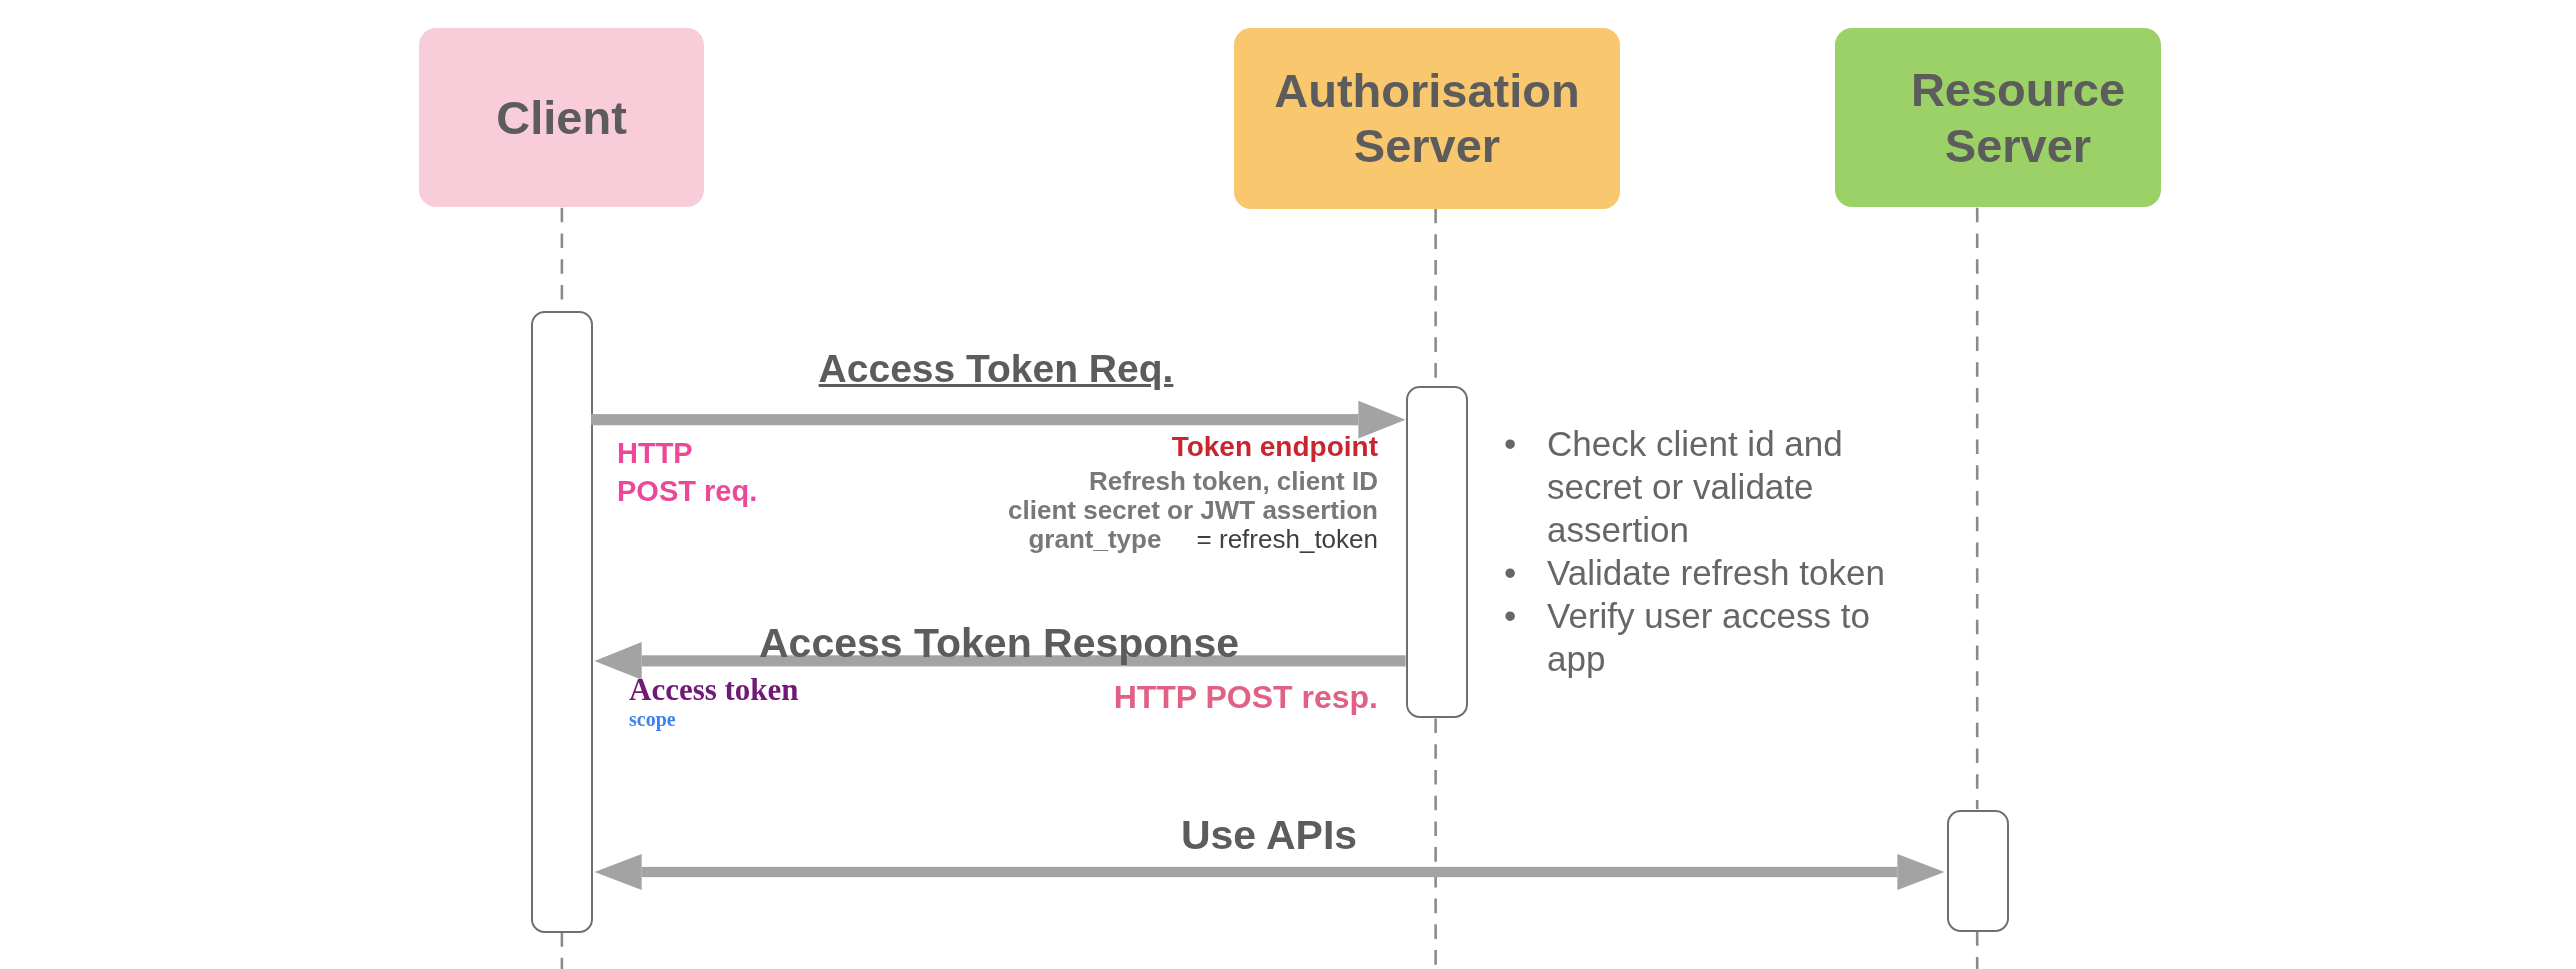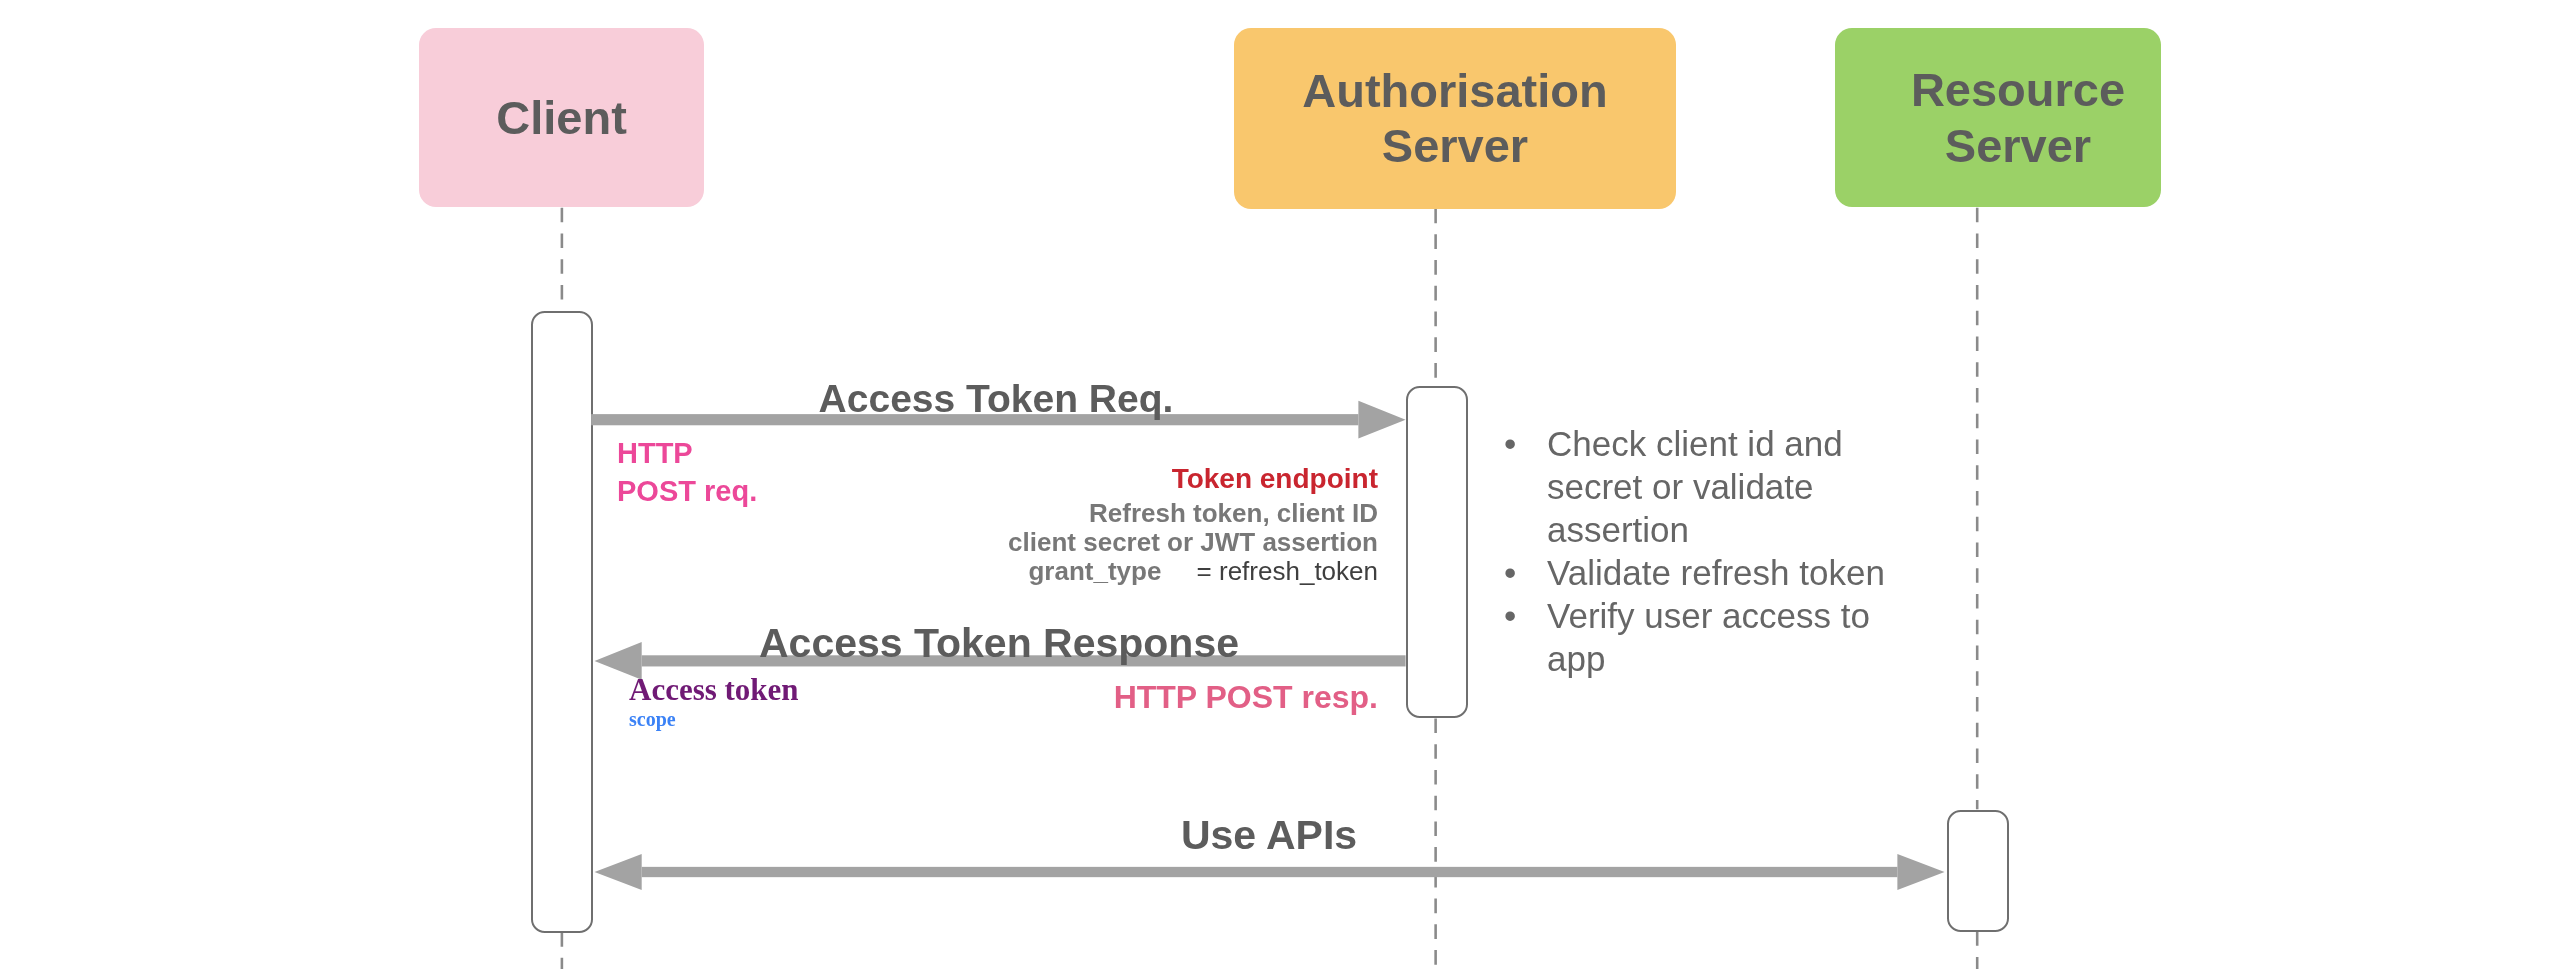--- a/index.html
+++ b/index.html
@@ -35,7 +35,7 @@
     padding: 0 17px;
   }
   #actor-client   { left: 419px;  width: 285px; background: #f8cdd9; }
-  #actor-auth     { left: 1234px; width: 442px; background: #f9c76d; top: 27.5px; height: 181px; }
+  #actor-auth     { left: 1234px; width: 386px; background: #f9c76d; top: 27.5px; height: 181px; }
   #actor-resource { left: 1835px; width: 286px; background: #9bd167; padding-left: 40px; }
 
   

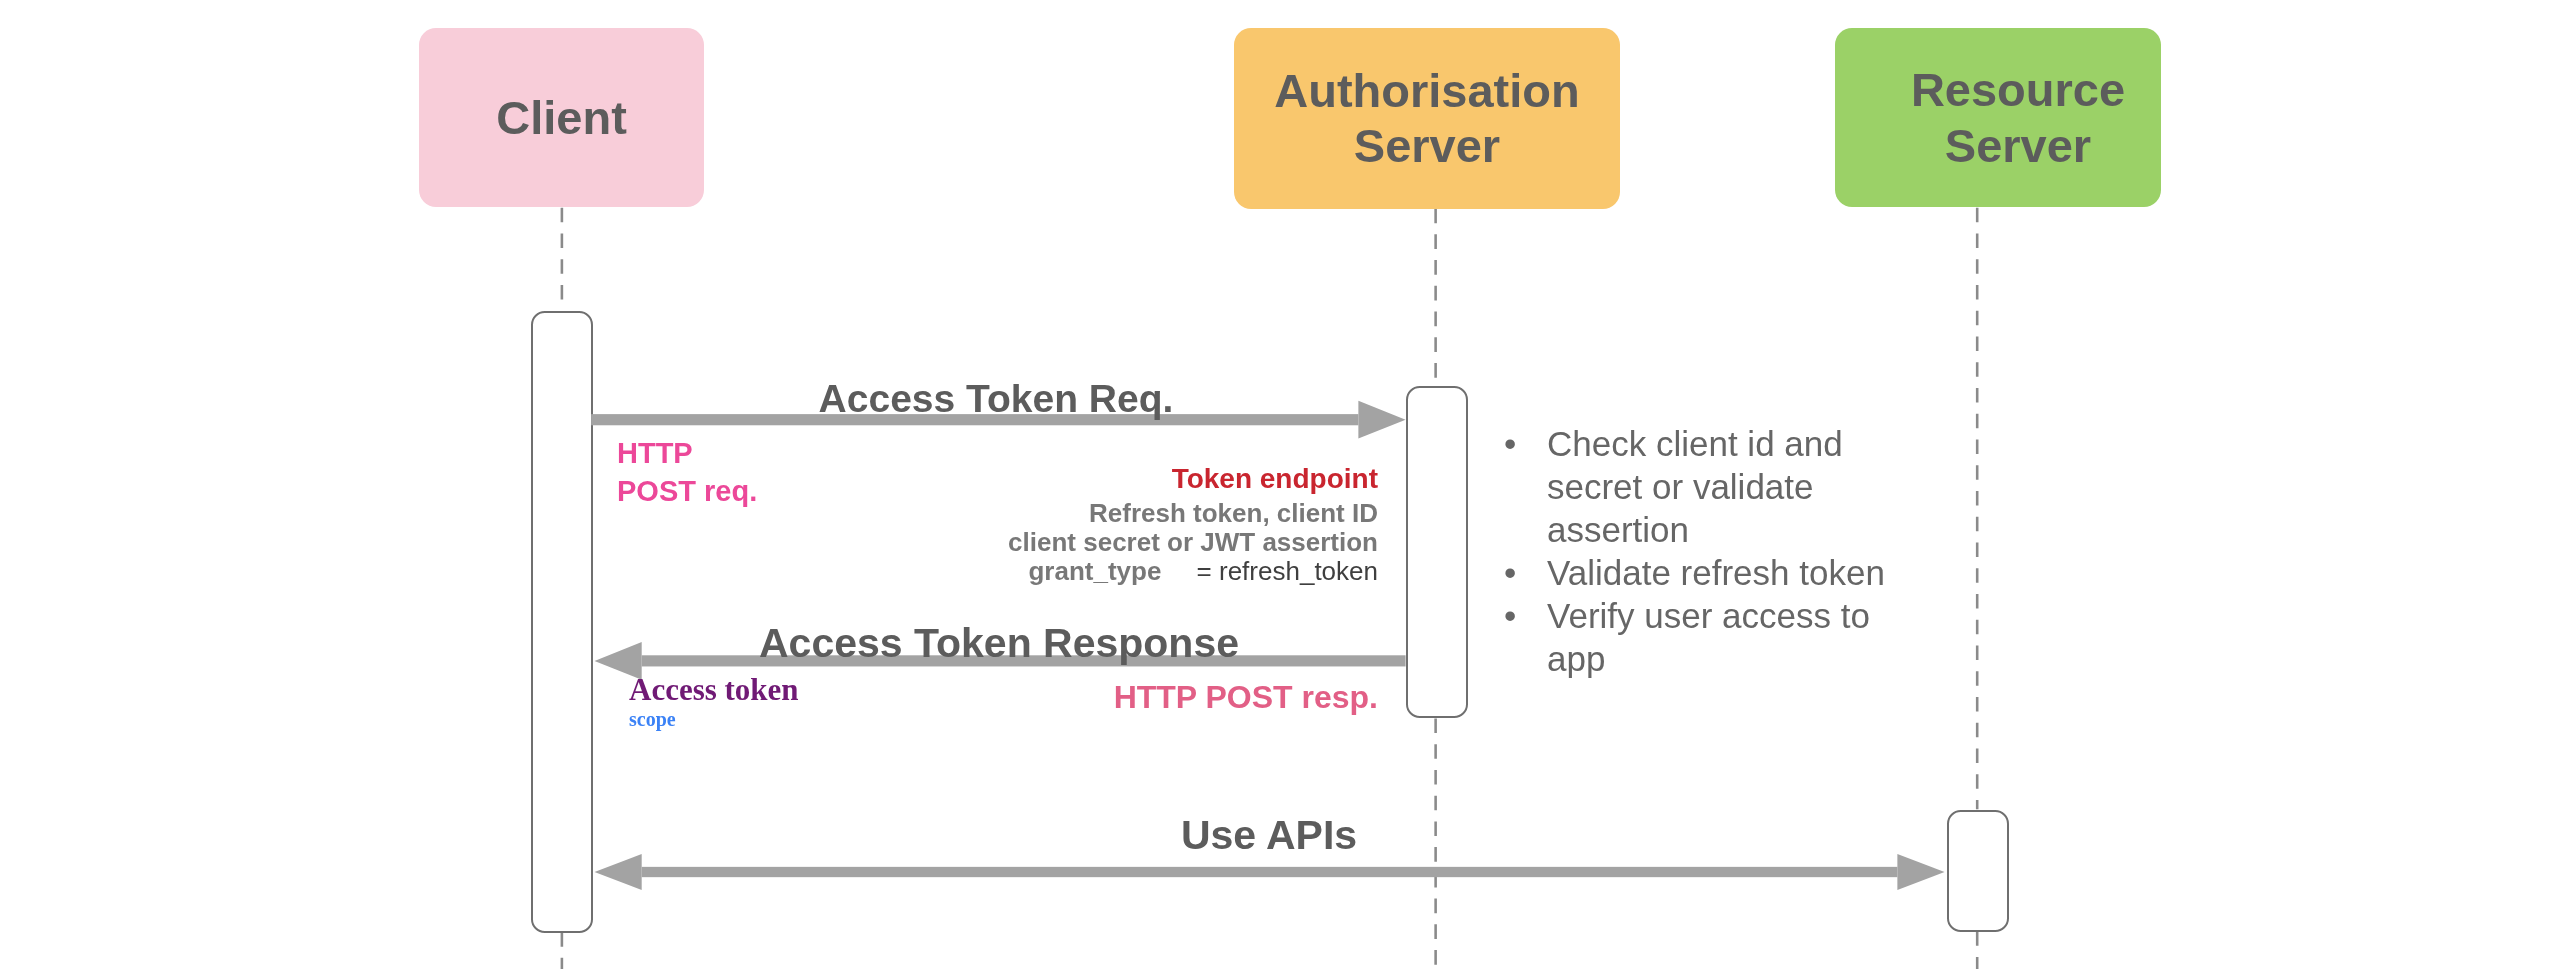--- a/index.html
+++ b/index.html
@@ -61,7 +61,7 @@
     white-space: nowrap;
     z-index: 4;
   }
-  #msg-req  { left: 996px; top: 377px; }
+  #msg-req  { left: 996px; top: 347px; text-decoration: underline; }
   #msg-resp { left: 999px; top: 620px; font-size: 41px; }
   #msg-use  { left: 1269px; top: 812px; font-size: 41px; }
 

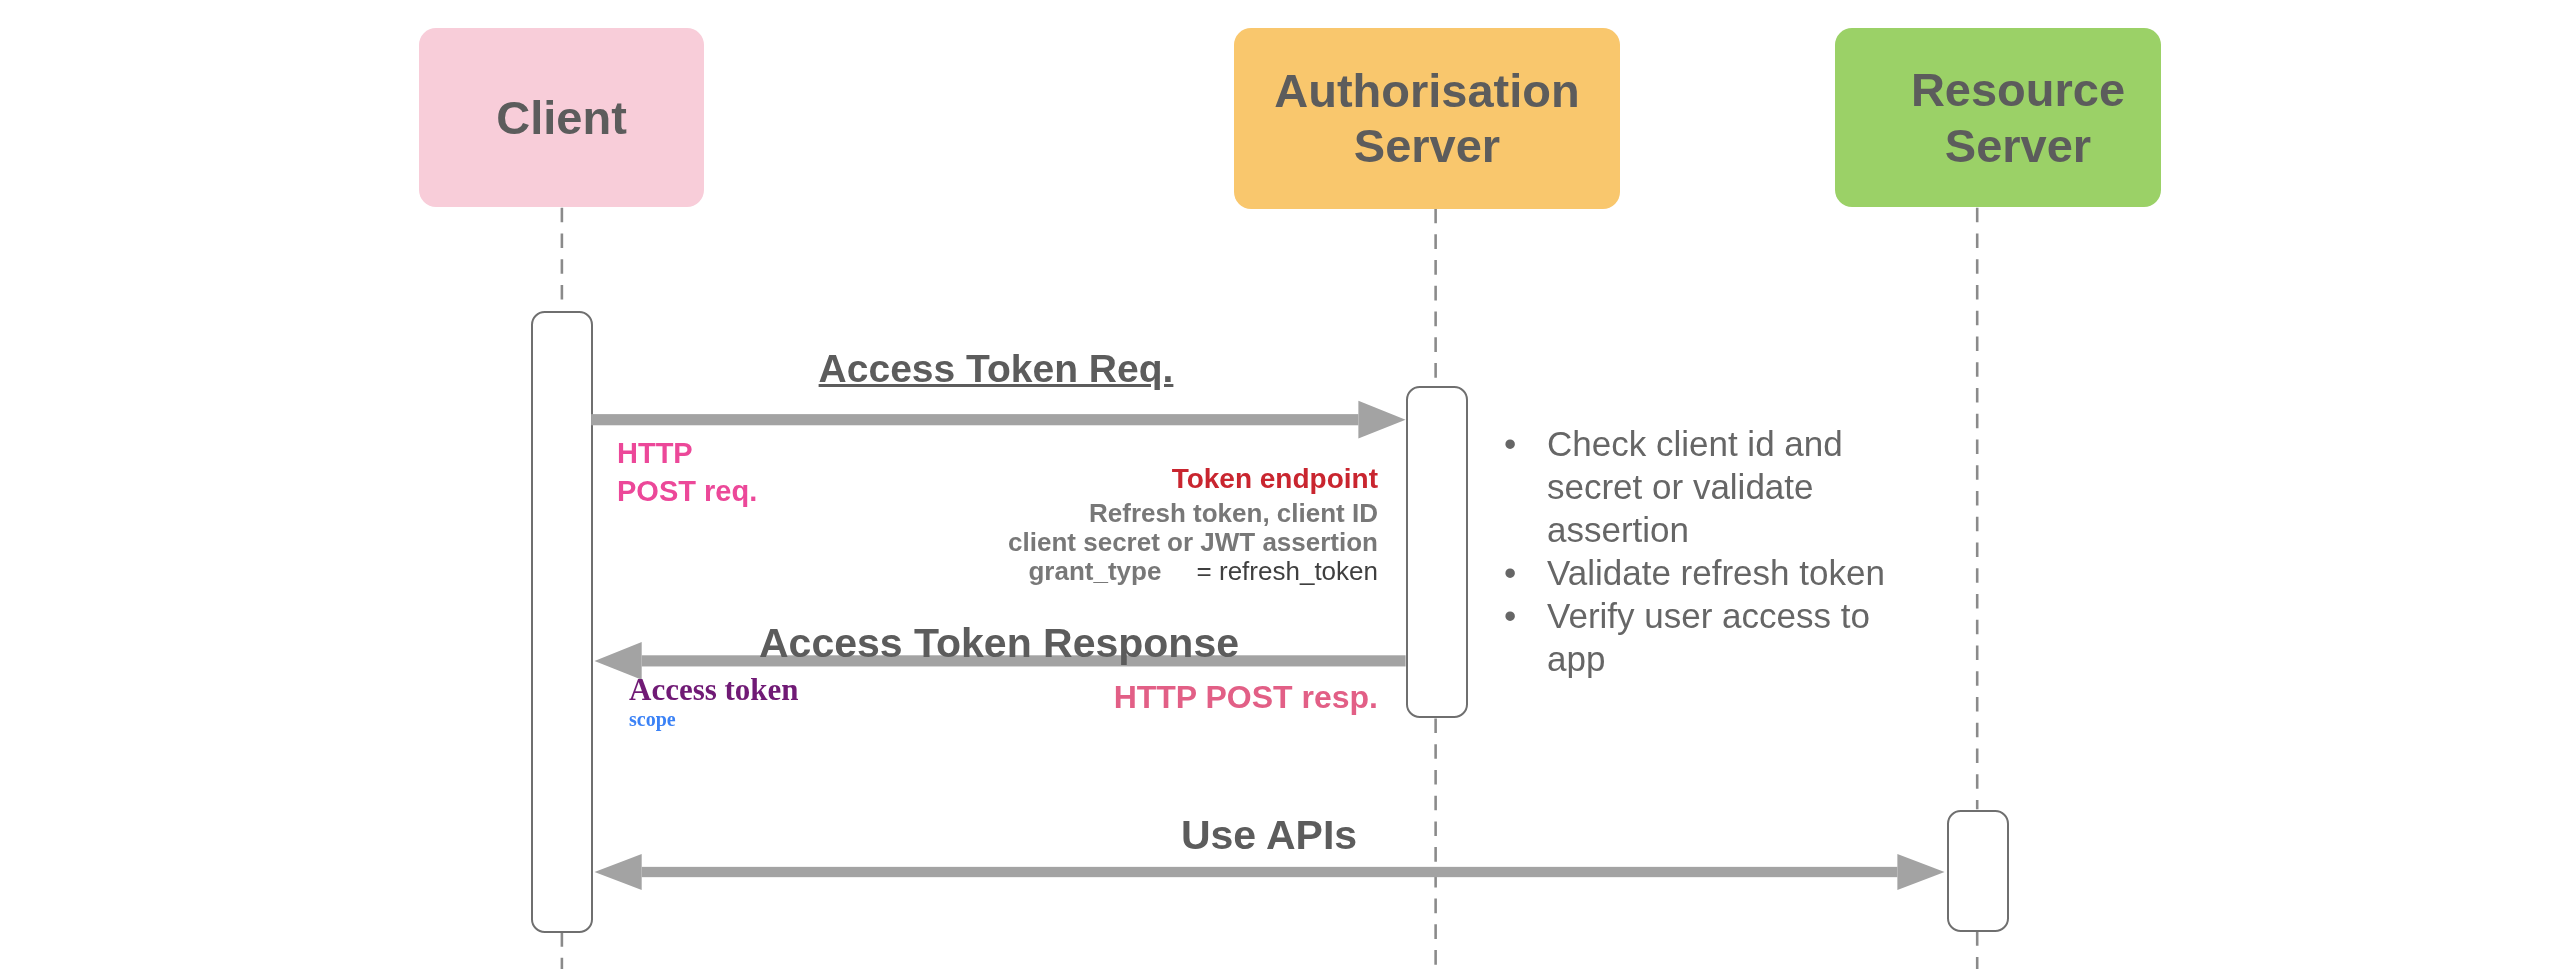--- a/index.html
+++ b/index.html
@@ -77,7 +77,7 @@
     text-align: right;
   }
   #ann-request-params .token-endpoint {
-    color: #c9252f; font-weight: bold; font-size: 28px; line-height: 34px; margin-bottom: 3.4px; margin-top: 32px;
+    color: #c9252f; font-weight: bold; font-size: 28px; line-height: 34px; margin-bottom: 3.4px;
   }
   #ann-request-params .param-line {
     color: #787878; font-weight: bold; font-size: 26px; line-height: 29px;

